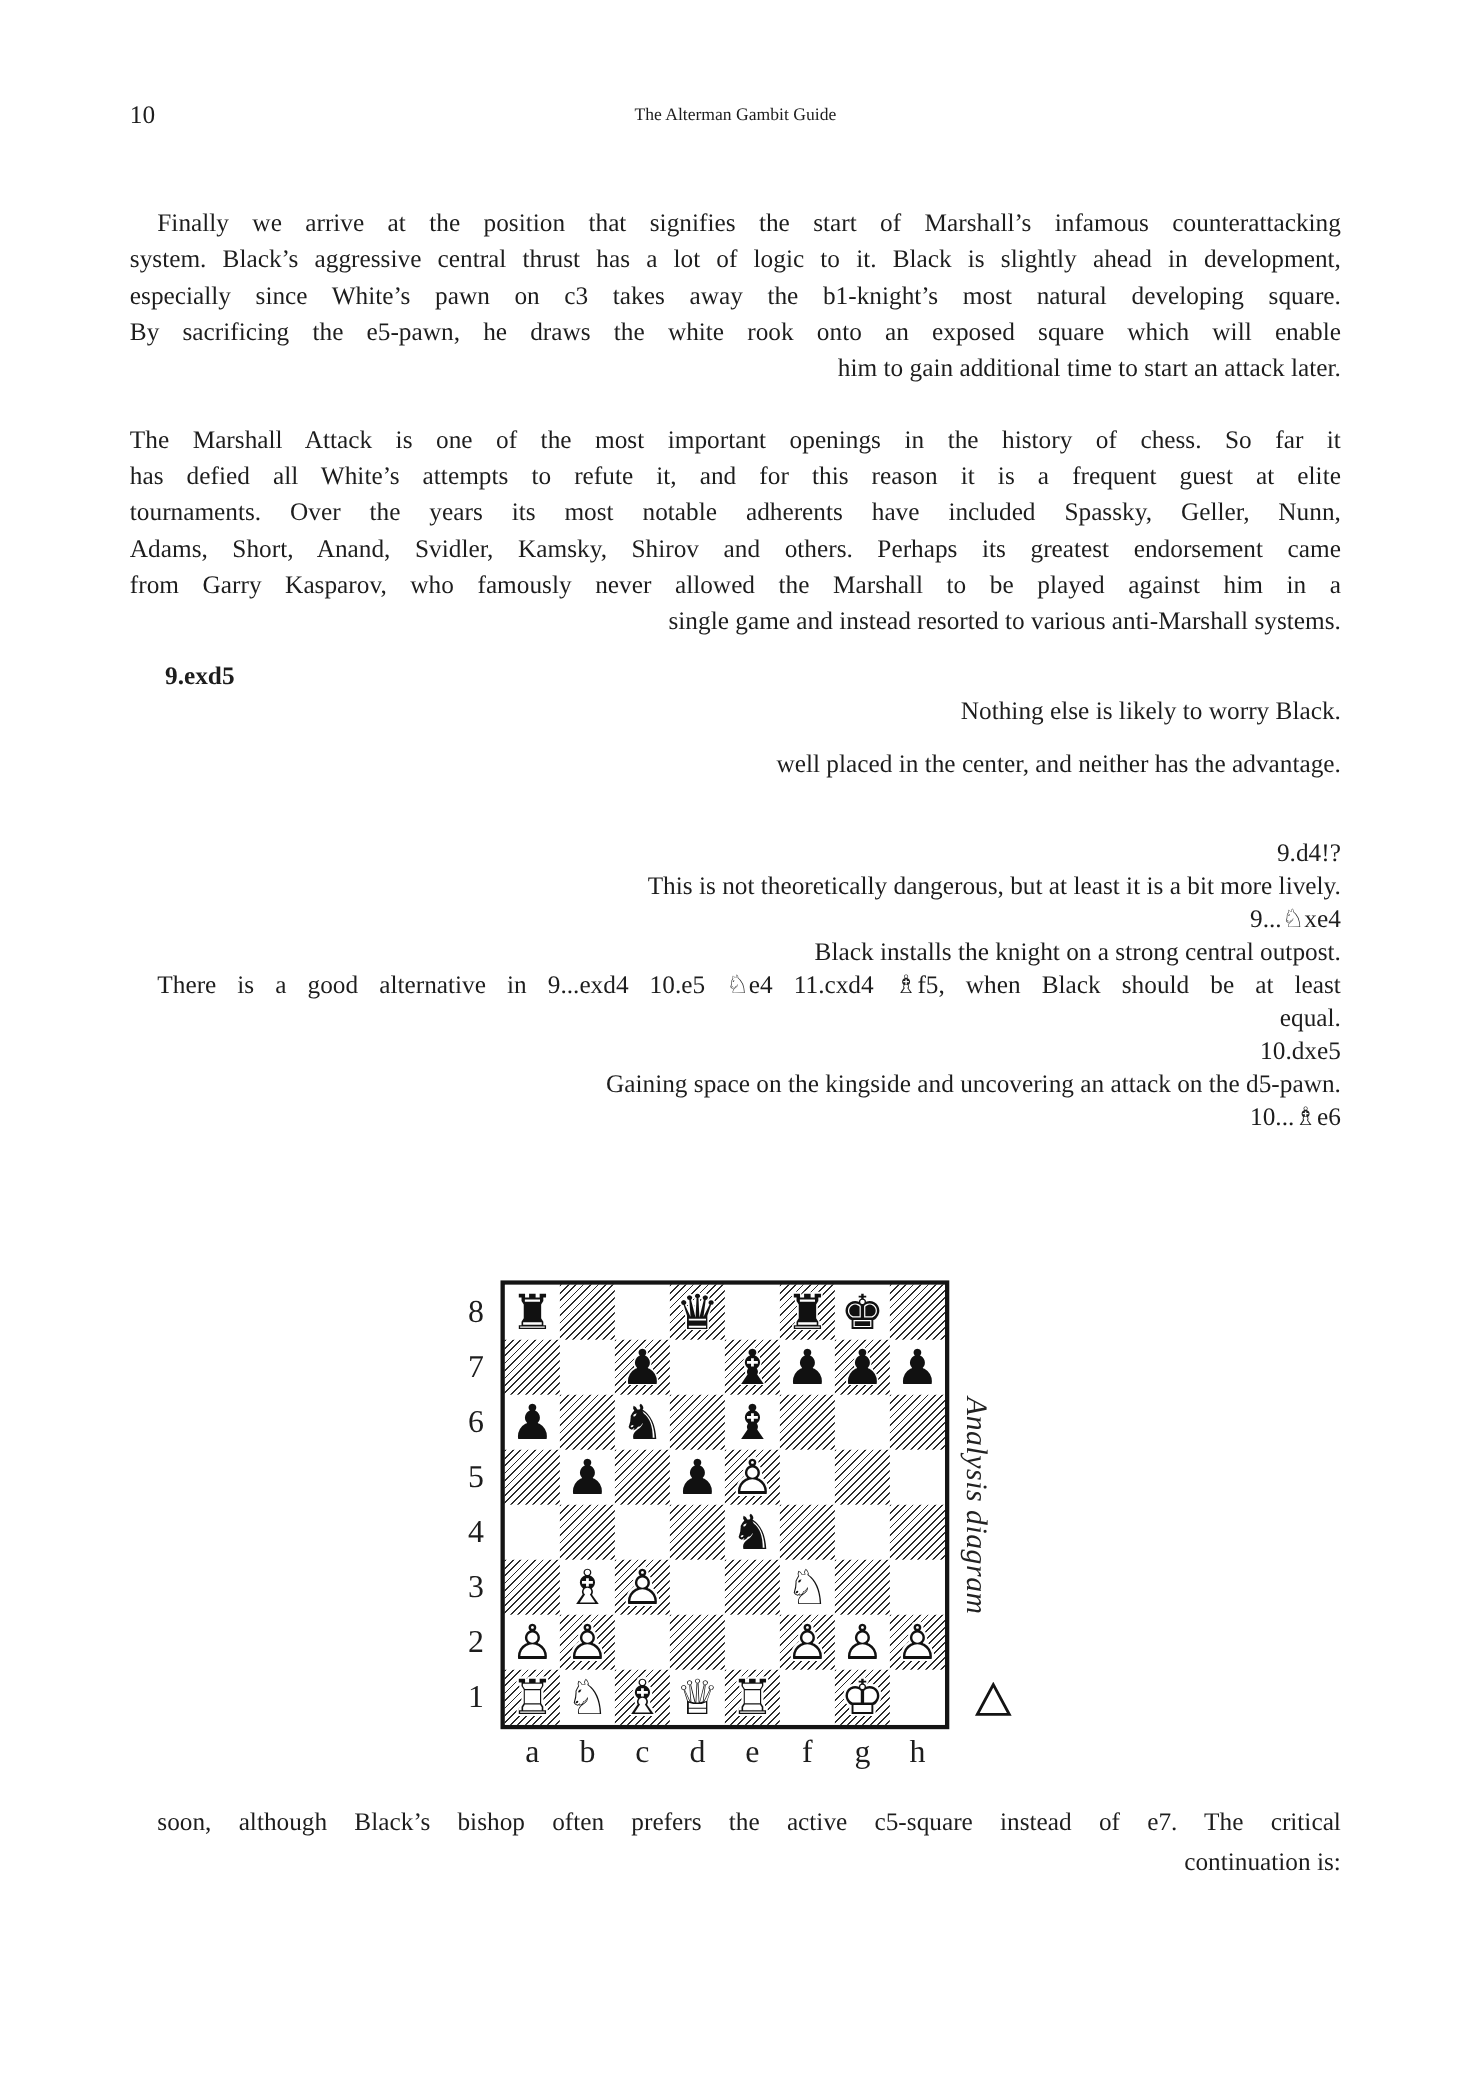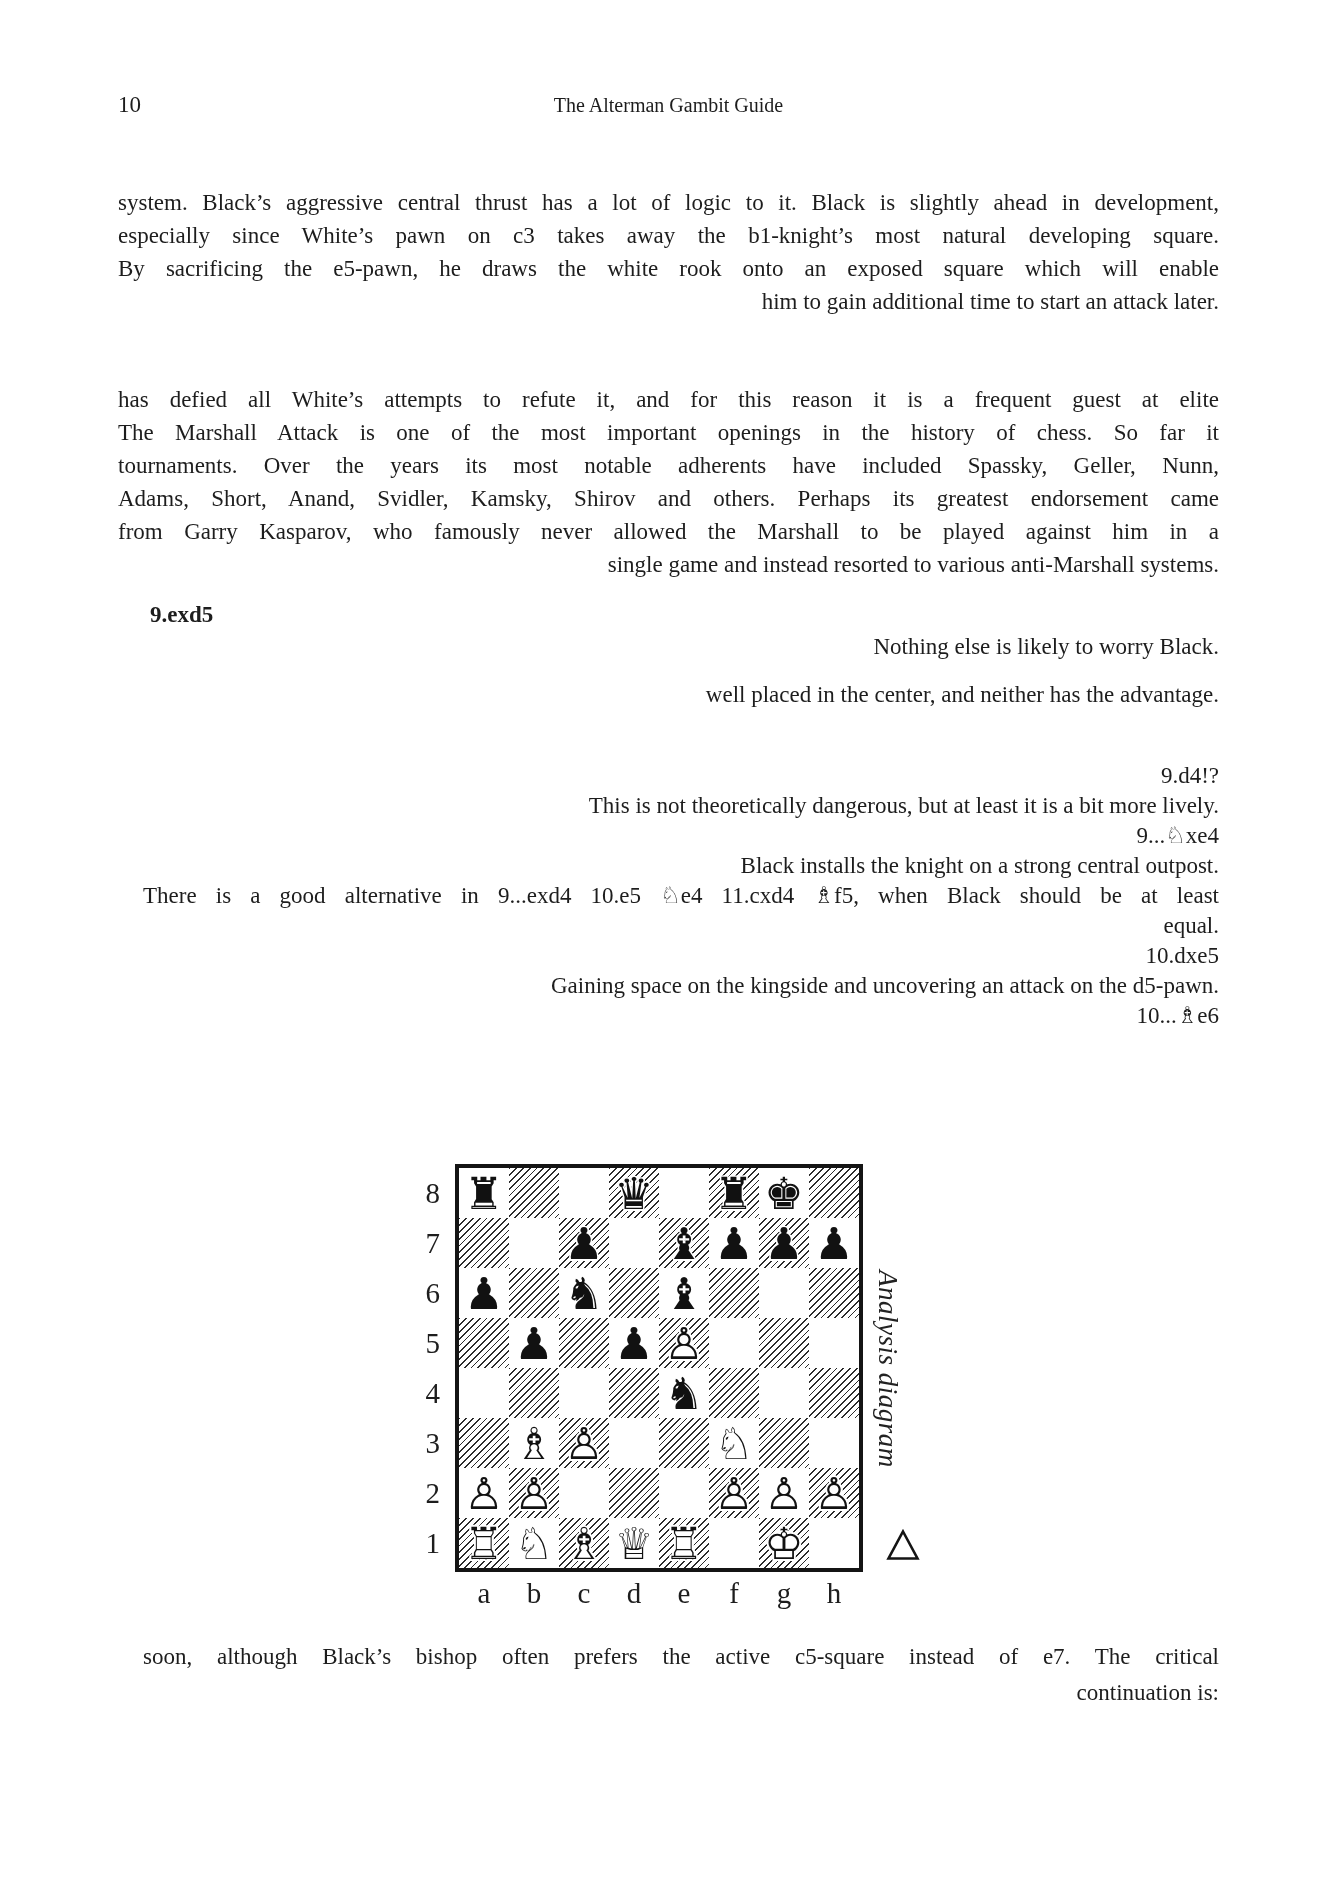--- a/index.html
+++ b/index.html
@@ -23,7 +23,7 @@
   
   #header { top:92px; line-height:26px; }
   #header .pagenum { position:absolute; left:0; top:0; }
-  #header .title   { text-align:center; font-size:20px; }
+  #header .title   { text-align:center; font-size:16px; }
 
   
   #p1 { top:186px; line-height:33px; }

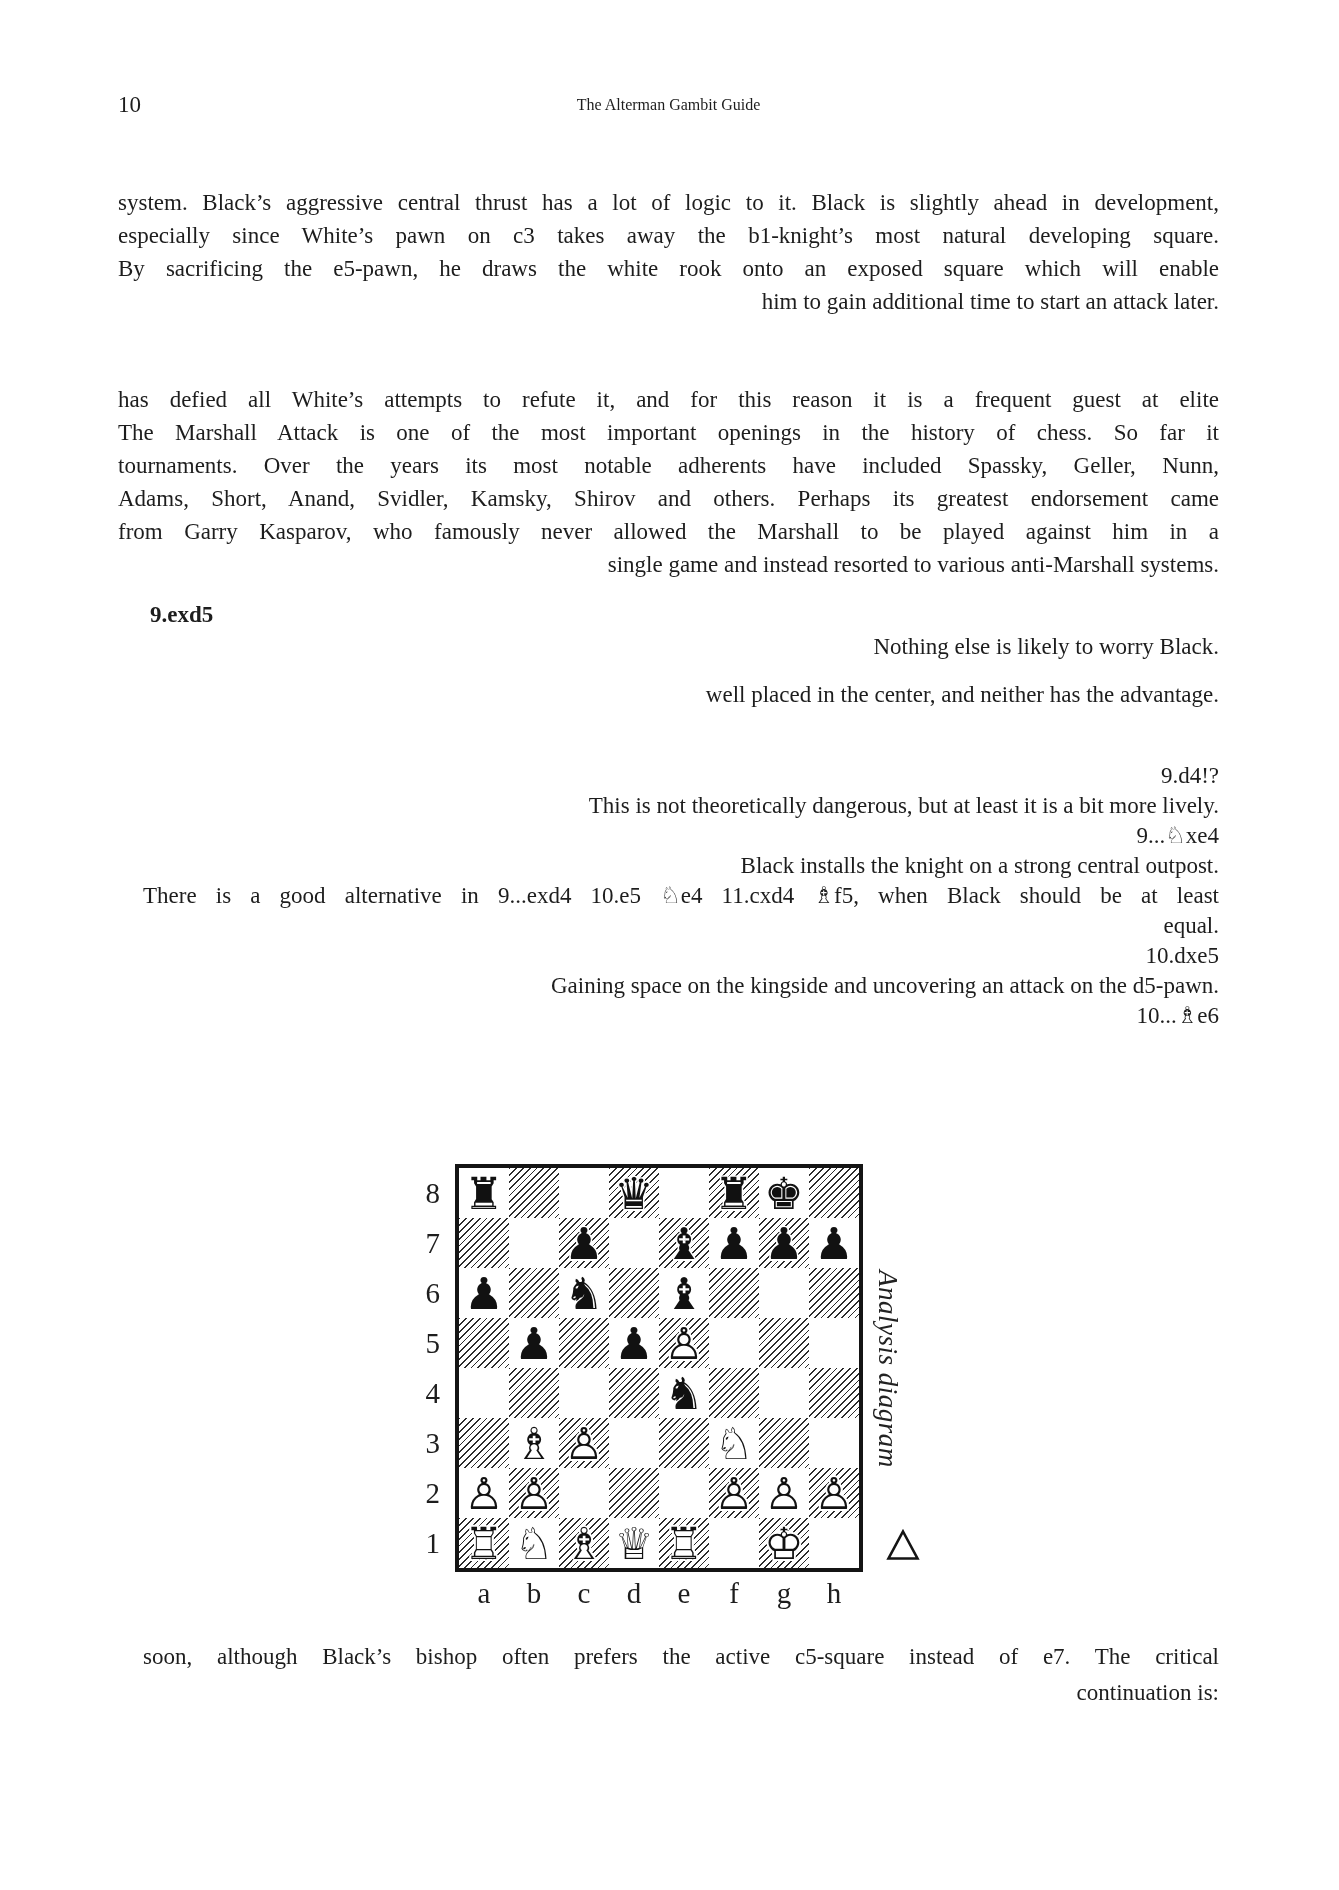--- a/index.html
+++ b/index.html
@@ -97,6 +97,7 @@
   </div>
 
   <div class="block" id="p1">
+    <div class="line jl ind">Finally we arrive at the position that signifies the start of Marshall’s infamous counterattacking</div>
     <div class="line jl">system. Black’s aggressive central thrust has a lot of logic to it. Black is slightly ahead in development,</div>
     <div class="line jl">especially since White’s pawn on c3 takes away the b1-knight’s most natural developing square.</div>
     <div class="line jl">By sacrificing the e5-pawn, he draws the white rook onto an exposed square which will enable</div>

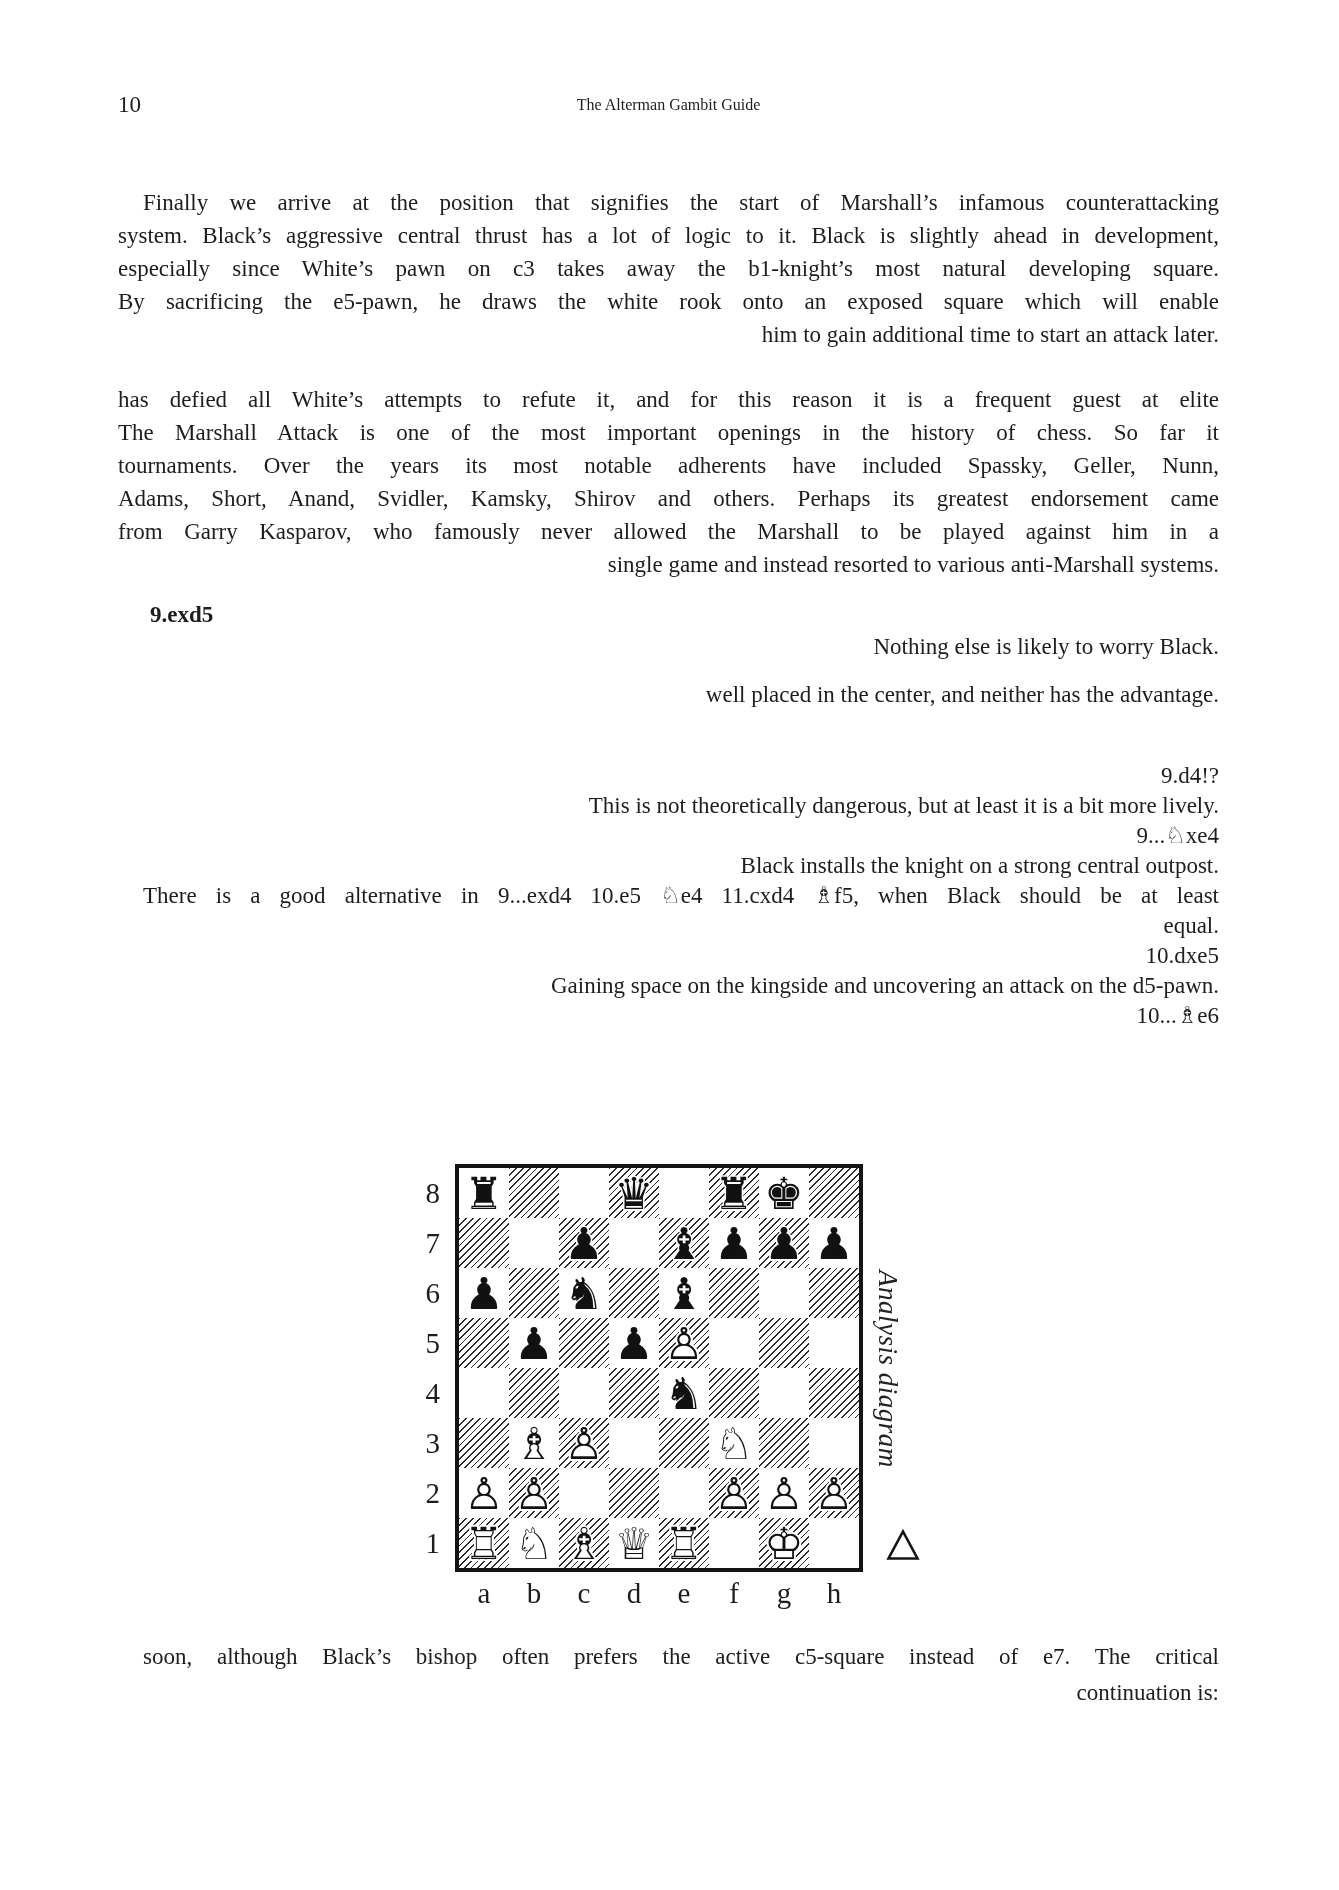--- a/index.html
+++ b/index.html
@@ -105,8 +105,8 @@
   </div>
 
   <div class="block" id="p2">
+    <div class="line jl">The Marshall Attack is one of the most important openings in the history of chess. So far it</div>
     <div class="line jl">has defied all White’s attempts to refute it, and for this reason it is a frequent guest at elite</div>
-    <div class="line jl">The Marshall Attack is one of the most important openings in the history of chess. So far it</div>
     <div class="line jl">tournaments. Over the years its most notable adherents have included Spassky, Geller, Nunn,</div>
     <div class="line jl">Adams, Short, Anand, Svidler, Kamsky, Shirov and others. Perhaps its greatest endorsement came</div>
     <div class="line jl">from Garry Kasparov, who famously never allowed the Marshall to be played against him in a</div>

